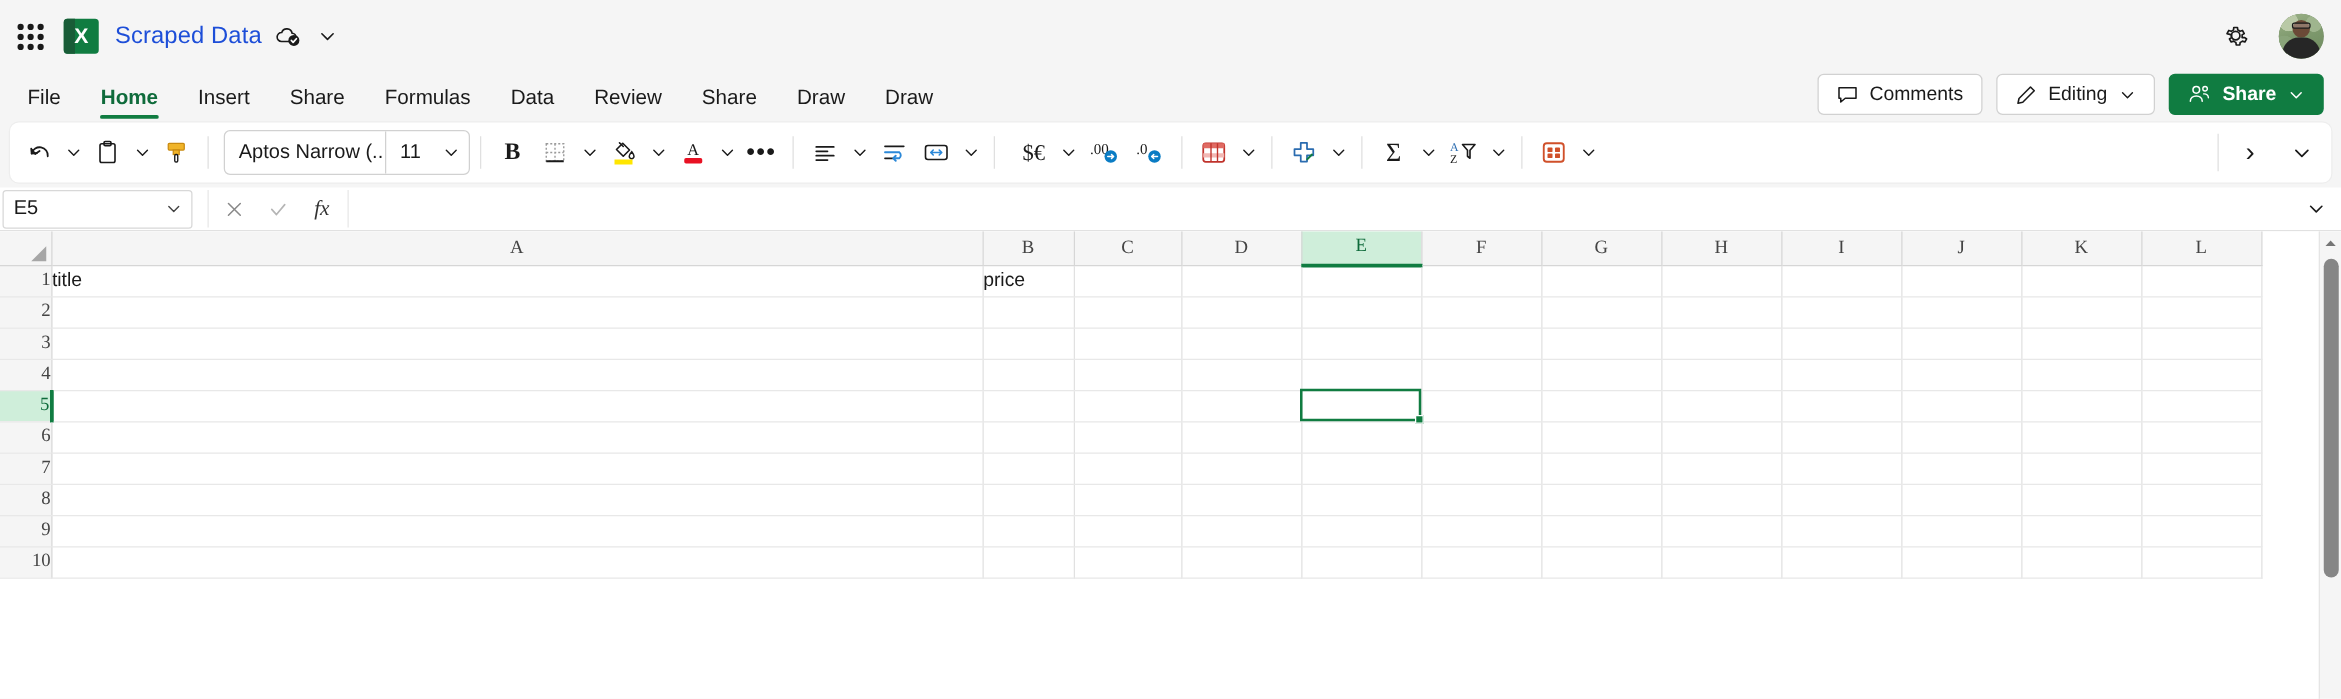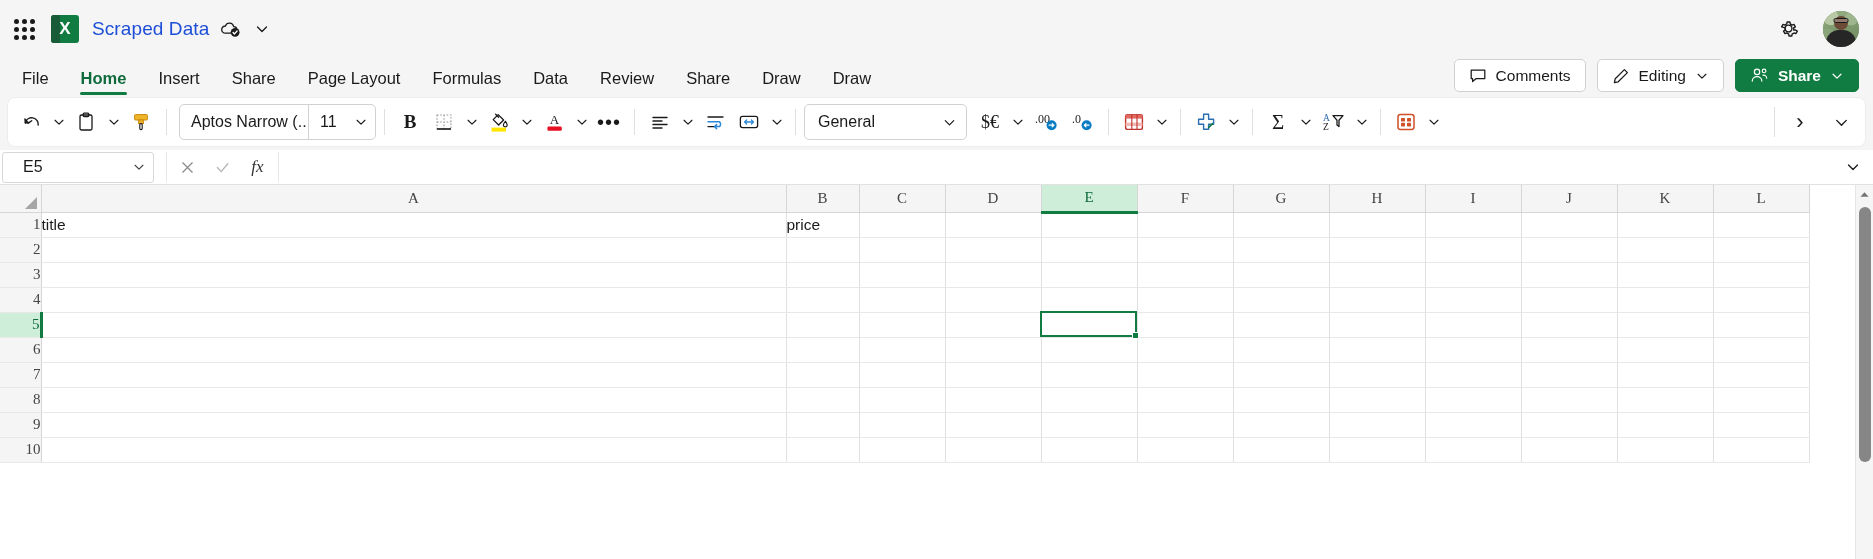--- a/index.html
+++ b/index.html
@@ -347,7 +347,6 @@
   <div class="rtab active">Home</div>
   <div class="rtab">Insert</div>
   <div class="rtab">Share</div>
-  <div class="rtab">Page Layout</div>
   <div class="rtab">Formulas</div>
   <div class="rtab">Data</div>
   <div class="rtab">Review</div>

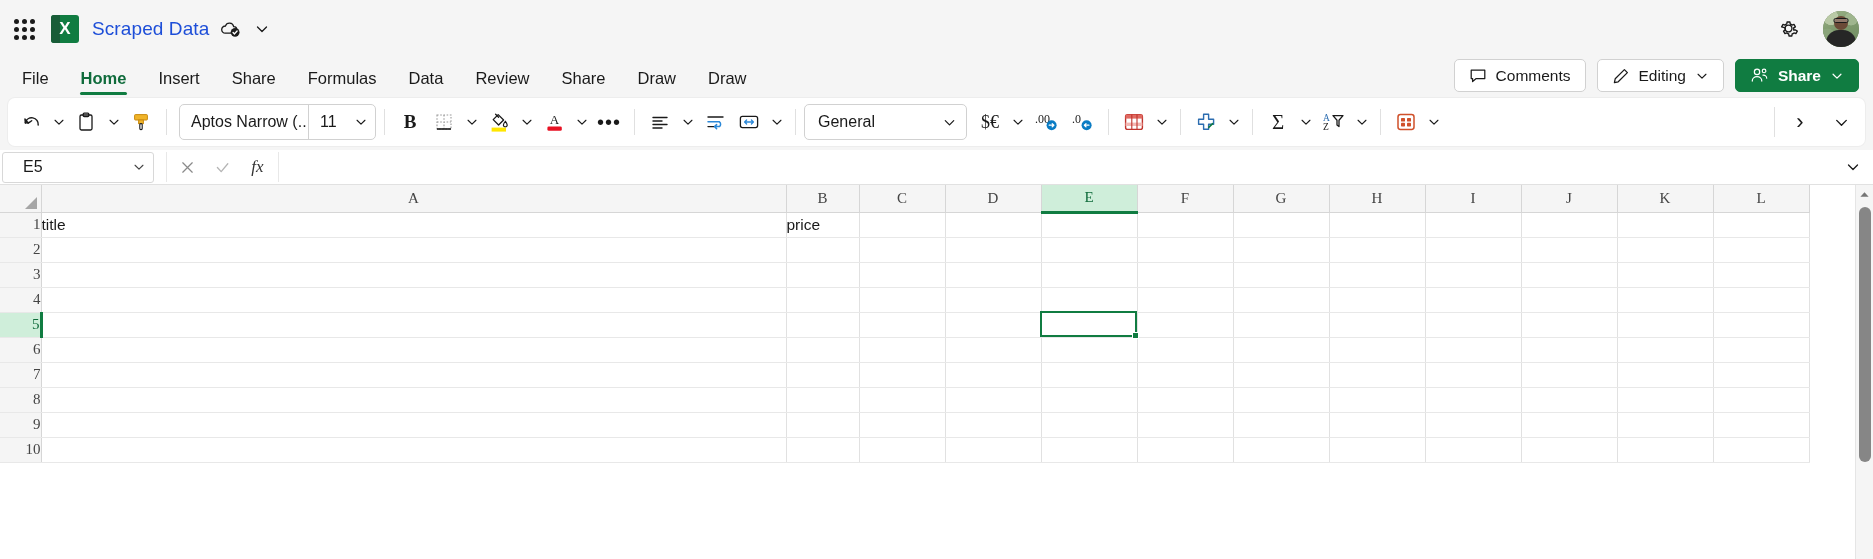--- a/index.html
+++ b/index.html
@@ -528,14 +528,6 @@
 
   <div class="sep"></div>
 
-  <div class="numfmt">
-    <span>General</span>
-    <span>
-      <svg class="icn" width="15" height="15" viewBox="0 0 16 16">
-          <path d="M3.5 6l4.5 4.5L12.5 6" fill="none" stroke="#1a1a1a" stroke-width="1.3" stroke-linecap="round" stroke-linejoin="round"></path>
-        </svg>
-    </span>
-  </div>
 
   <div class="tbtn" style="font-size:18px;font-family:'Liberation Serif',serif;color:#1a1a1a;margin-left:6px;">$€</div>
   <div class="chev">

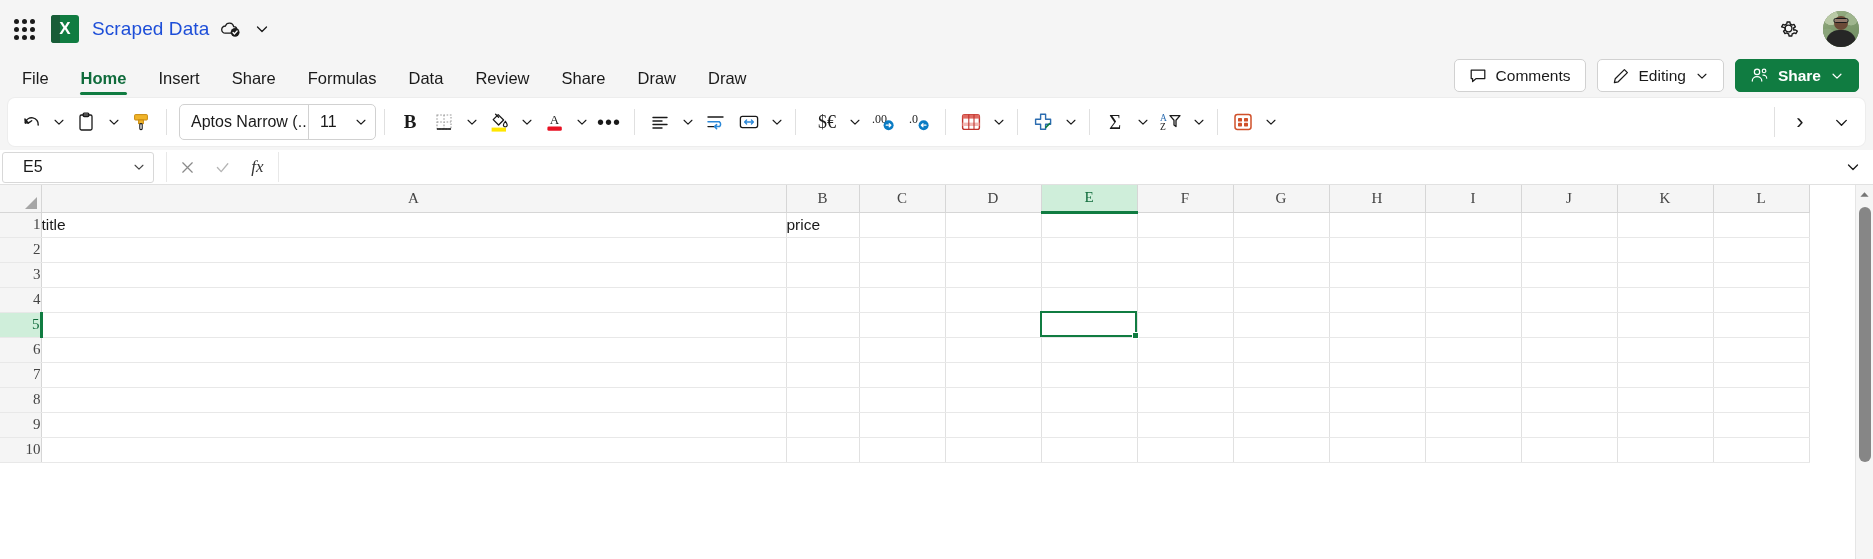--- a/index.html
+++ b/index.html
@@ -199,7 +199,7 @@
     border: 1px solid #d8d8d8; border-radius: 3px;
     background: #fff;
     display: flex; align-items: center; justify-content: space-between;
-    padding: 0 7px 0 20px;
+    padding: 0 7px 0 8px;
     font-size: 16px; color: #1a1a1a;
     cursor: text;
   }

